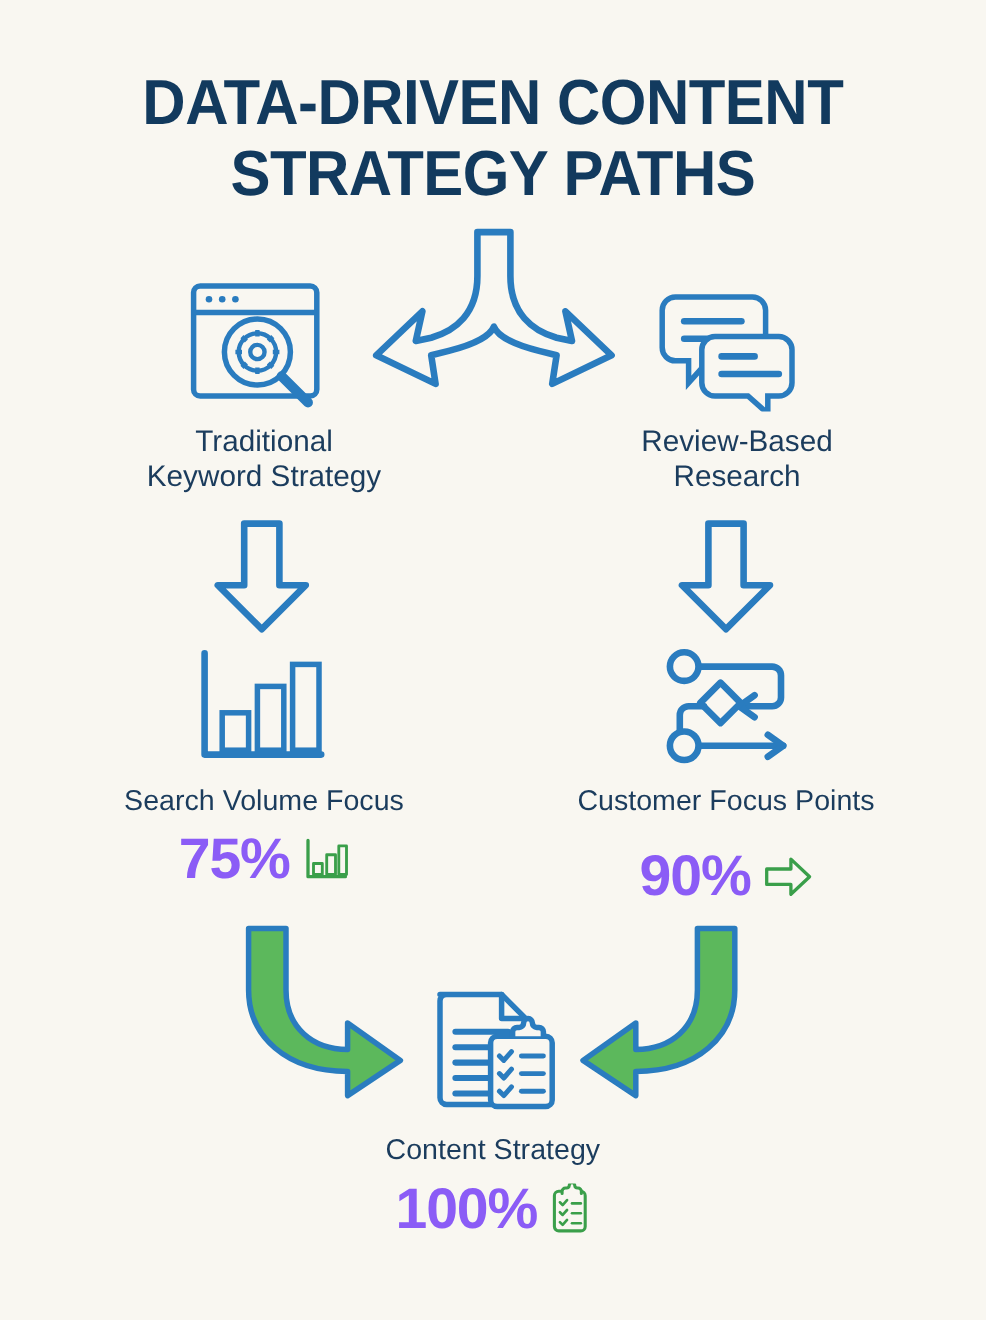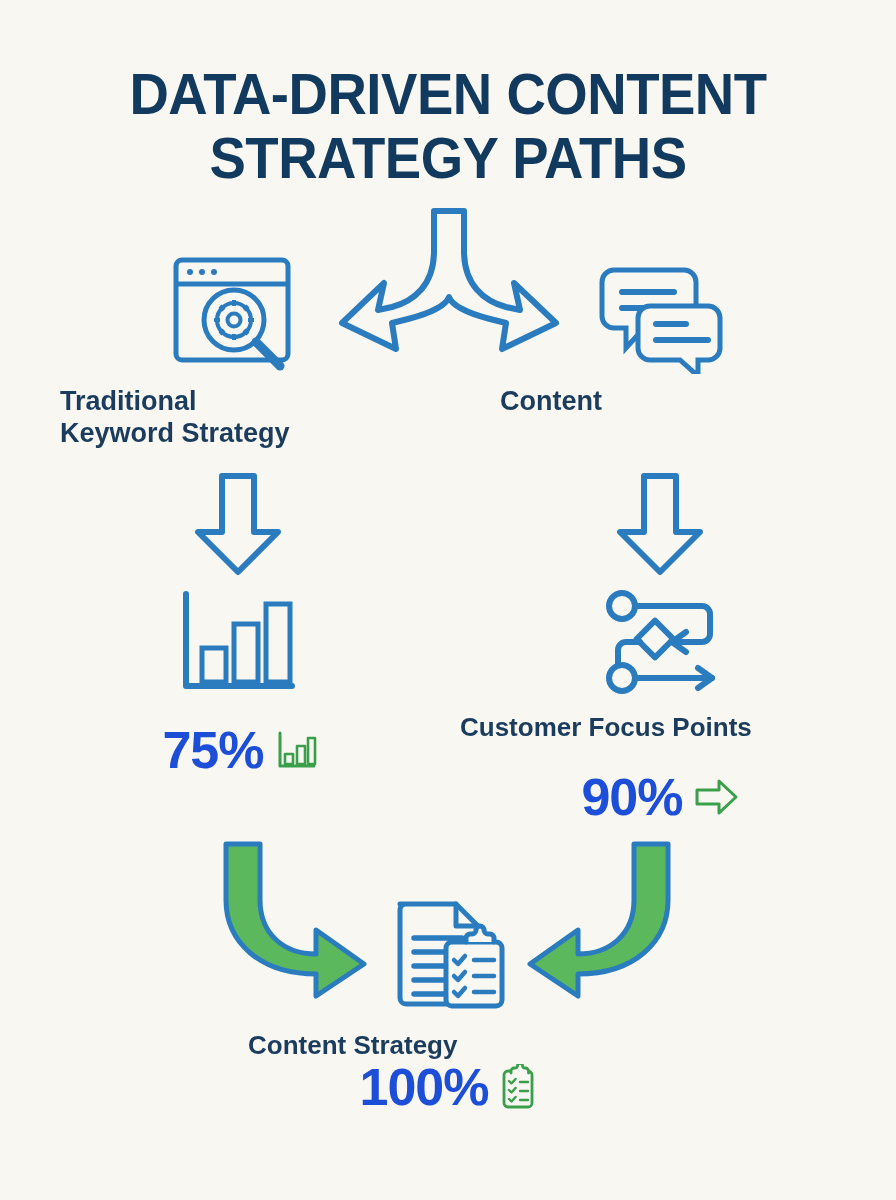--- a/index.html
+++ b/index.html
@@ -51,9 +51,9 @@
   }
   .label {
     font-family: "Liberation Sans", sans-serif;
-    font-weight: bold;
+    font-weight: normal;
     color: #1b3c5d;
-    text-align: left;
+    text-align: center;
     line-height: 1.18;
   }
   .label-lg {

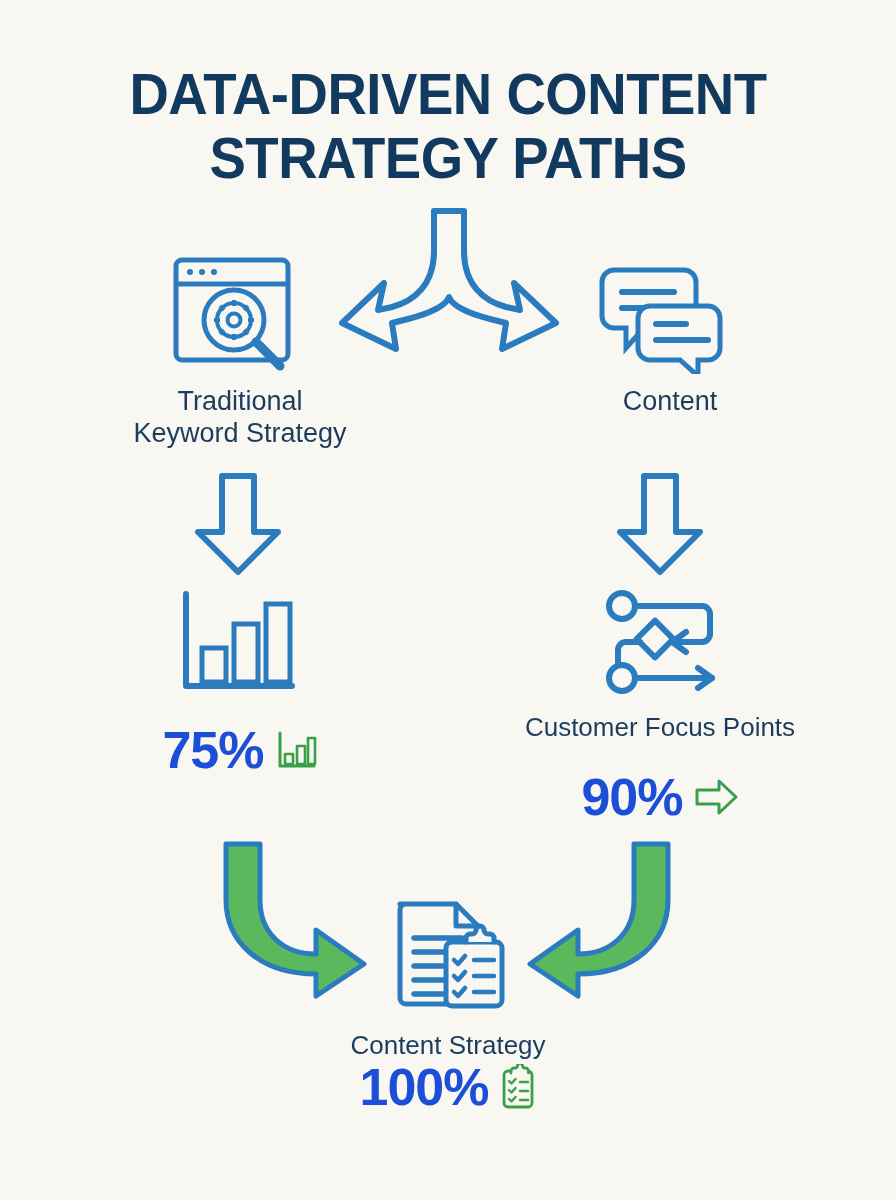--- a/index.html
+++ b/index.html
@@ -153,6 +153,7 @@
   </div>
 
   <div class="node label label-lg" style="left:500px; top:386px; width:340px;">
+    <div>Review-Based</div>
     <div>Content</div>
   </div>
 

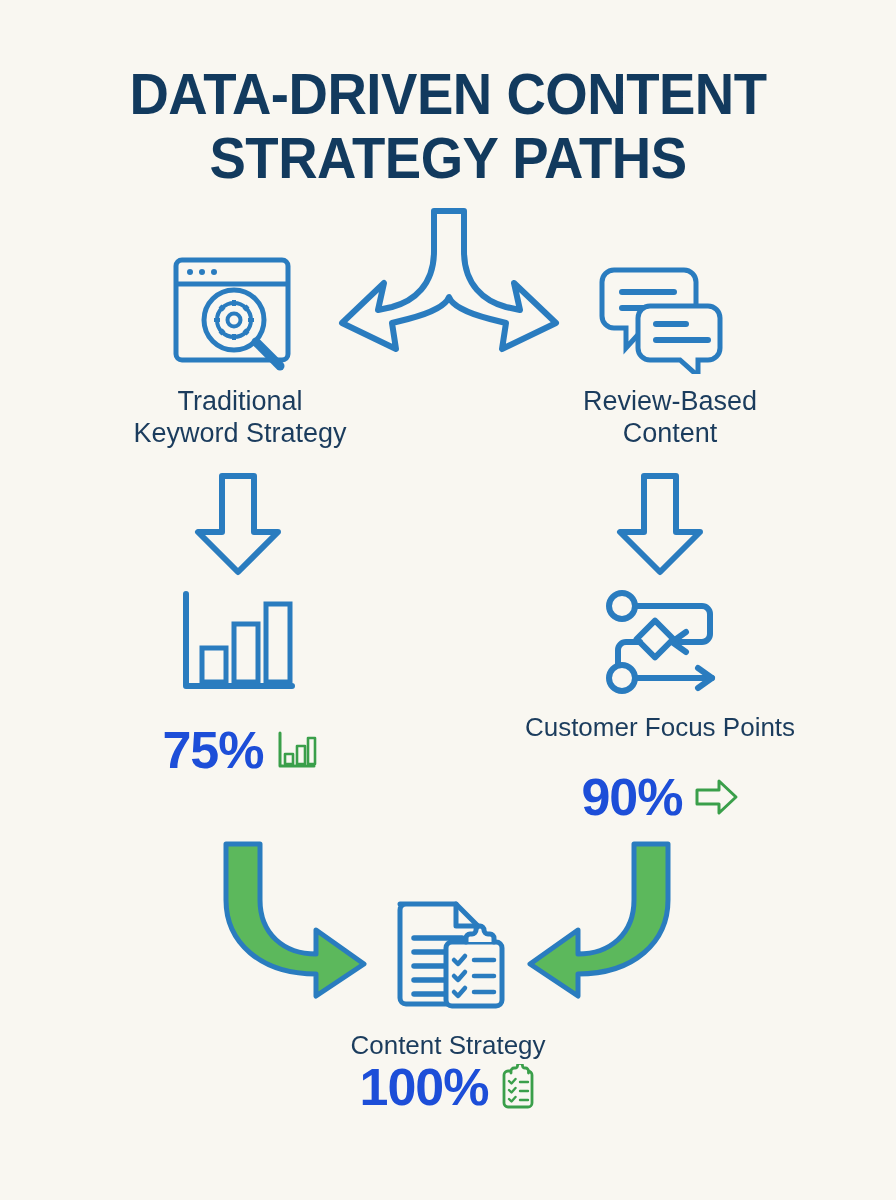--- a/index.html
+++ b/index.html
@@ -154,7 +154,7 @@
 
   <div class="node label label-lg" style="left:500px; top:386px; width:340px;">
     <div>Review-Based</div>
-    <div>Content</div>
+    <div>Research</div>
   </div>
 
   <div class="node" style="left:190px; top:470px; width:96px; height:108px;">

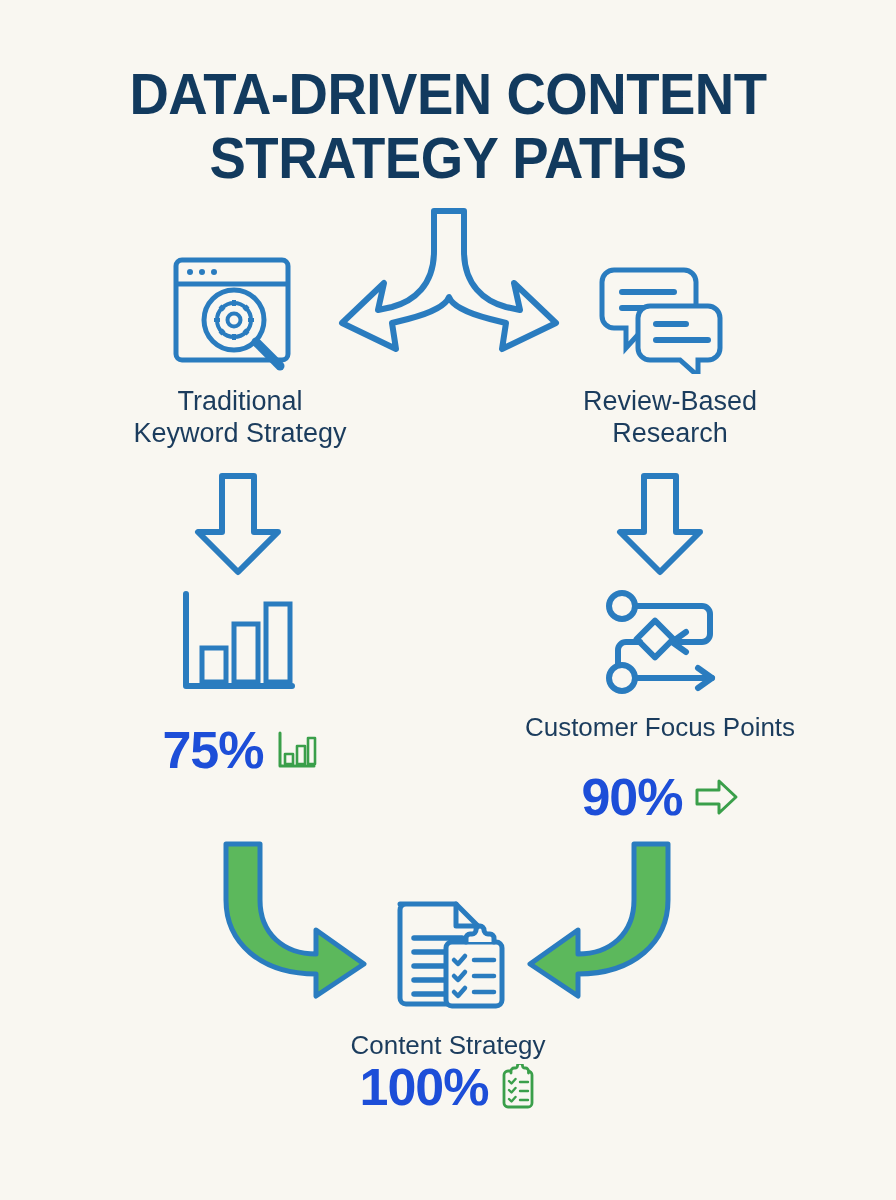--- a/index.html
+++ b/index.html
@@ -192,6 +192,7 @@
   </div>
 
   <div class="node" style="left:40px; top:712px; width:400px;">
+    <div class="label label-stat">Search Volume Focus</div>
     <div class="pct-row" style="margin-top:12px;">
       <span class="pct">75%</span>
       <span class="pct-ico">

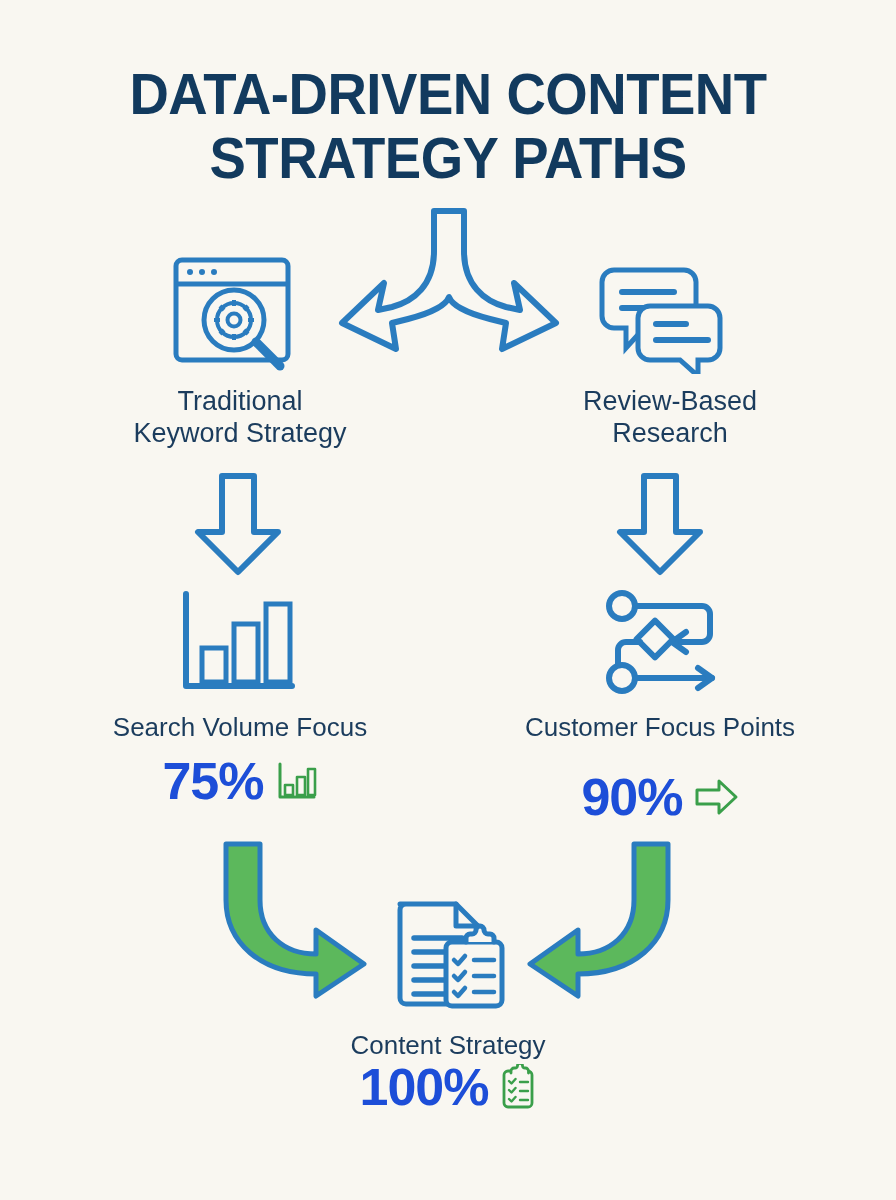--- a/index.html
+++ b/index.html
@@ -72,7 +72,7 @@
     font-family: "Liberation Sans", sans-serif;
     font-weight: bold;
     font-size: 52px;
-    color: #1d4ed8;
+    color: #8b5cf6;
     letter-spacing: -1px;
     line-height: 1;
   }

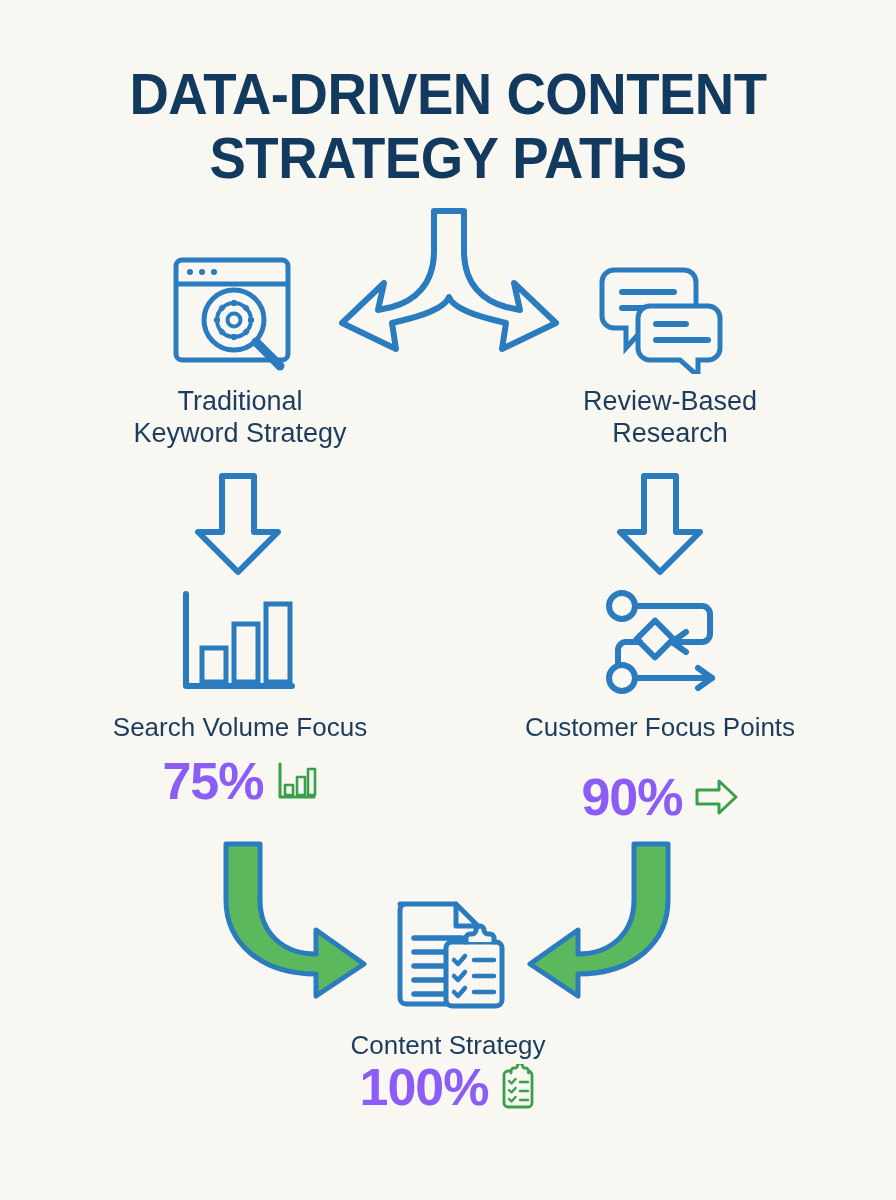--- a/index.html
+++ b/index.html
@@ -258,7 +258,7 @@
 
   <div class="node" style="left:248px; top:1030px; width:400px;">
     <div class="label label-stat">Content Strategy</div>
-    <div class="pct-row" style="">
+    <div class="pct-row" style="margin-top:12px;">
       <span class="pct">100%</span>
       <span class="pct-ico">
         <svg width="38" height="46" viewBox="0 0 38 46" fill="none" stroke="#3a9f4a" stroke-width="2.8" stroke-linecap="round" stroke-linejoin="round">

